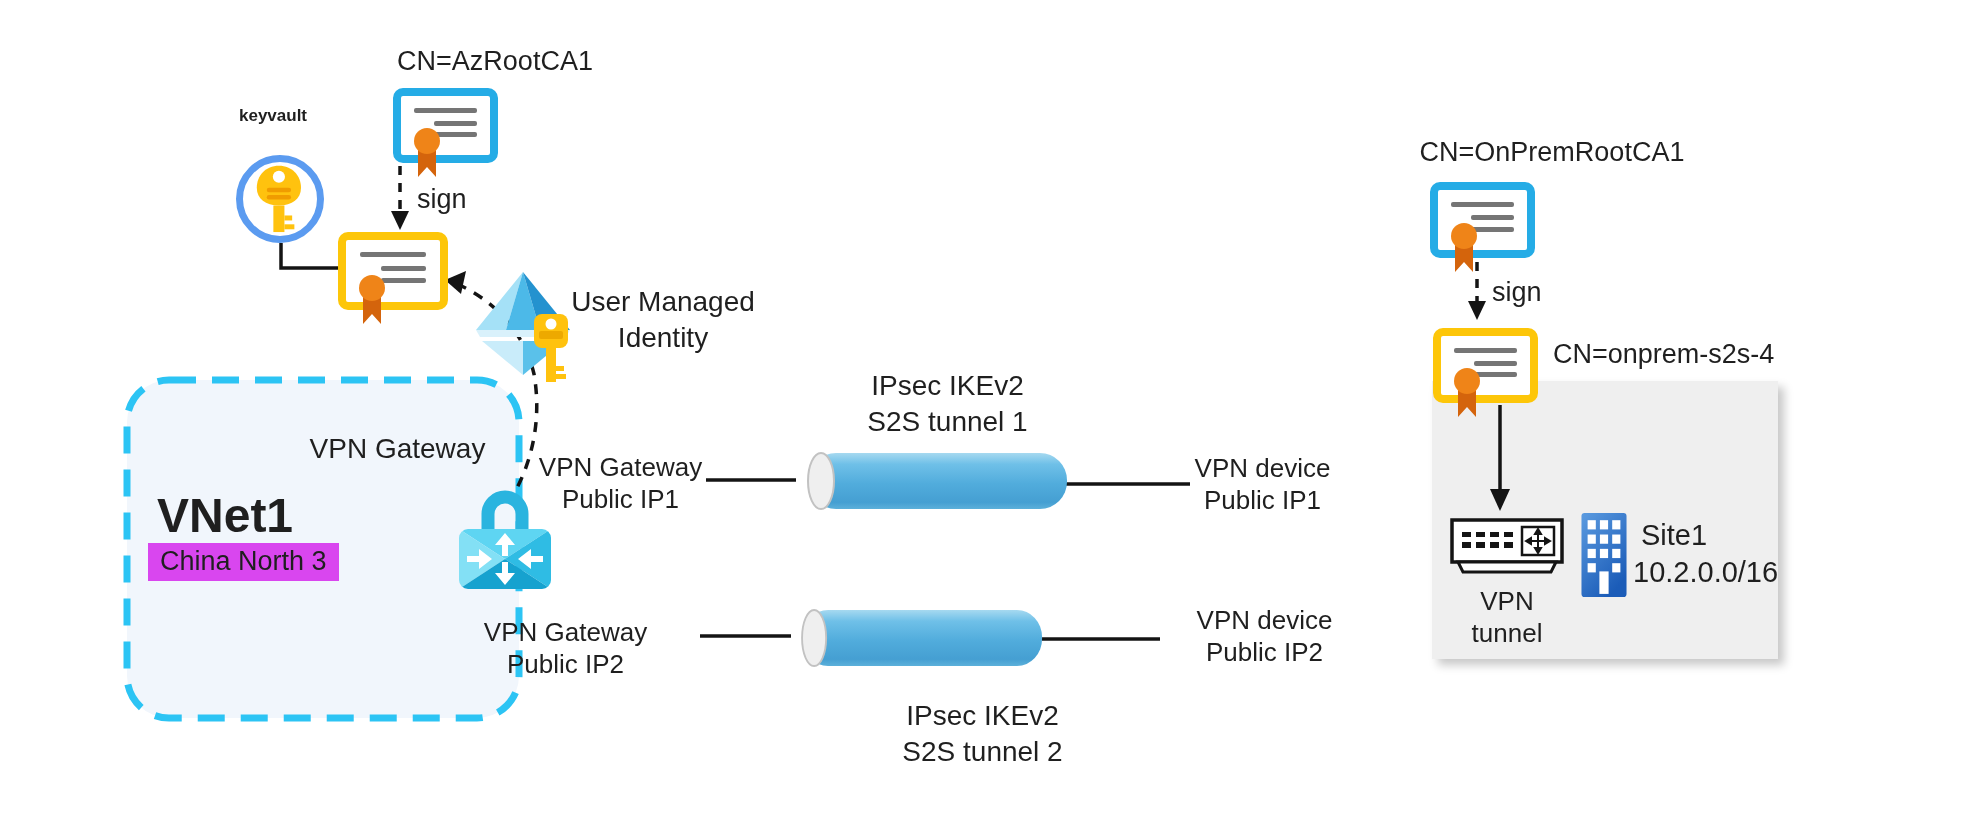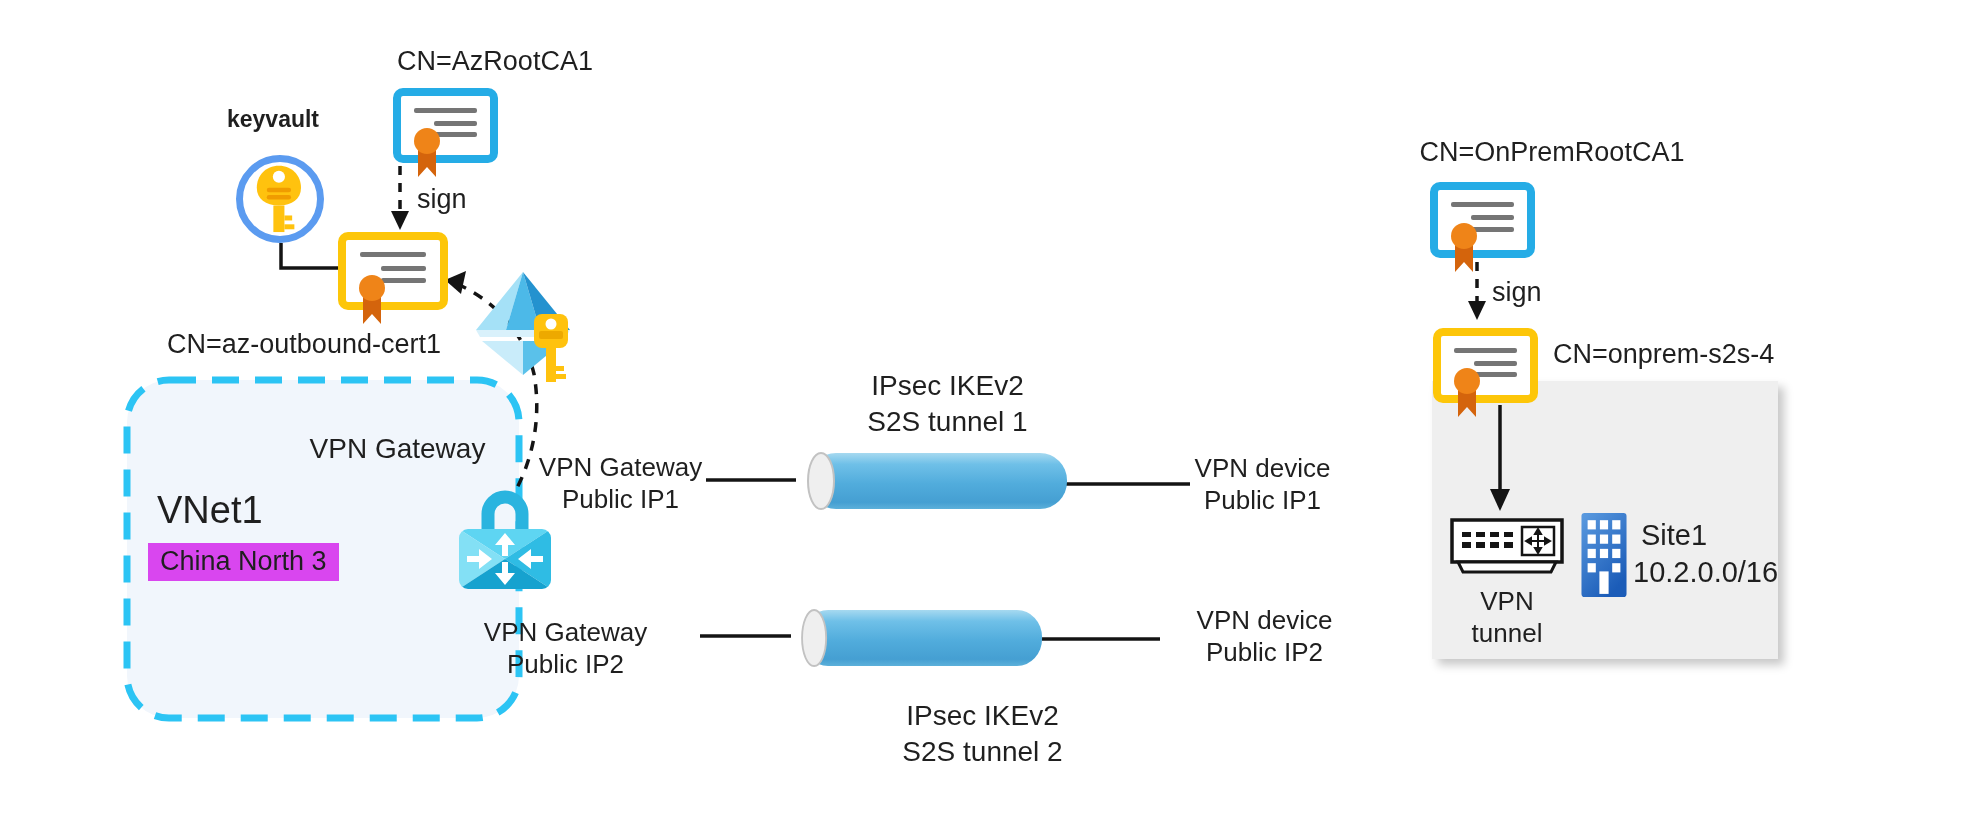--- a/index.html
+++ b/index.html
@@ -11,7 +11,7 @@
   .lbl { position:absolute; color:#1f1f1f; line-height:1.18; z-index:5; }
   .ctr { text-align:center; }
   .ml  { white-space:pre-line; }
-  .f23b{ font-size:23px; font-weight:bold; }
+  .f23b{ font-size:17px; font-weight:bold; }
   .f26 { font-size:26px; line-height:32px; }
   .f27 { font-size:27px; }
   .f28 { font-size:28px; line-height:36px; }

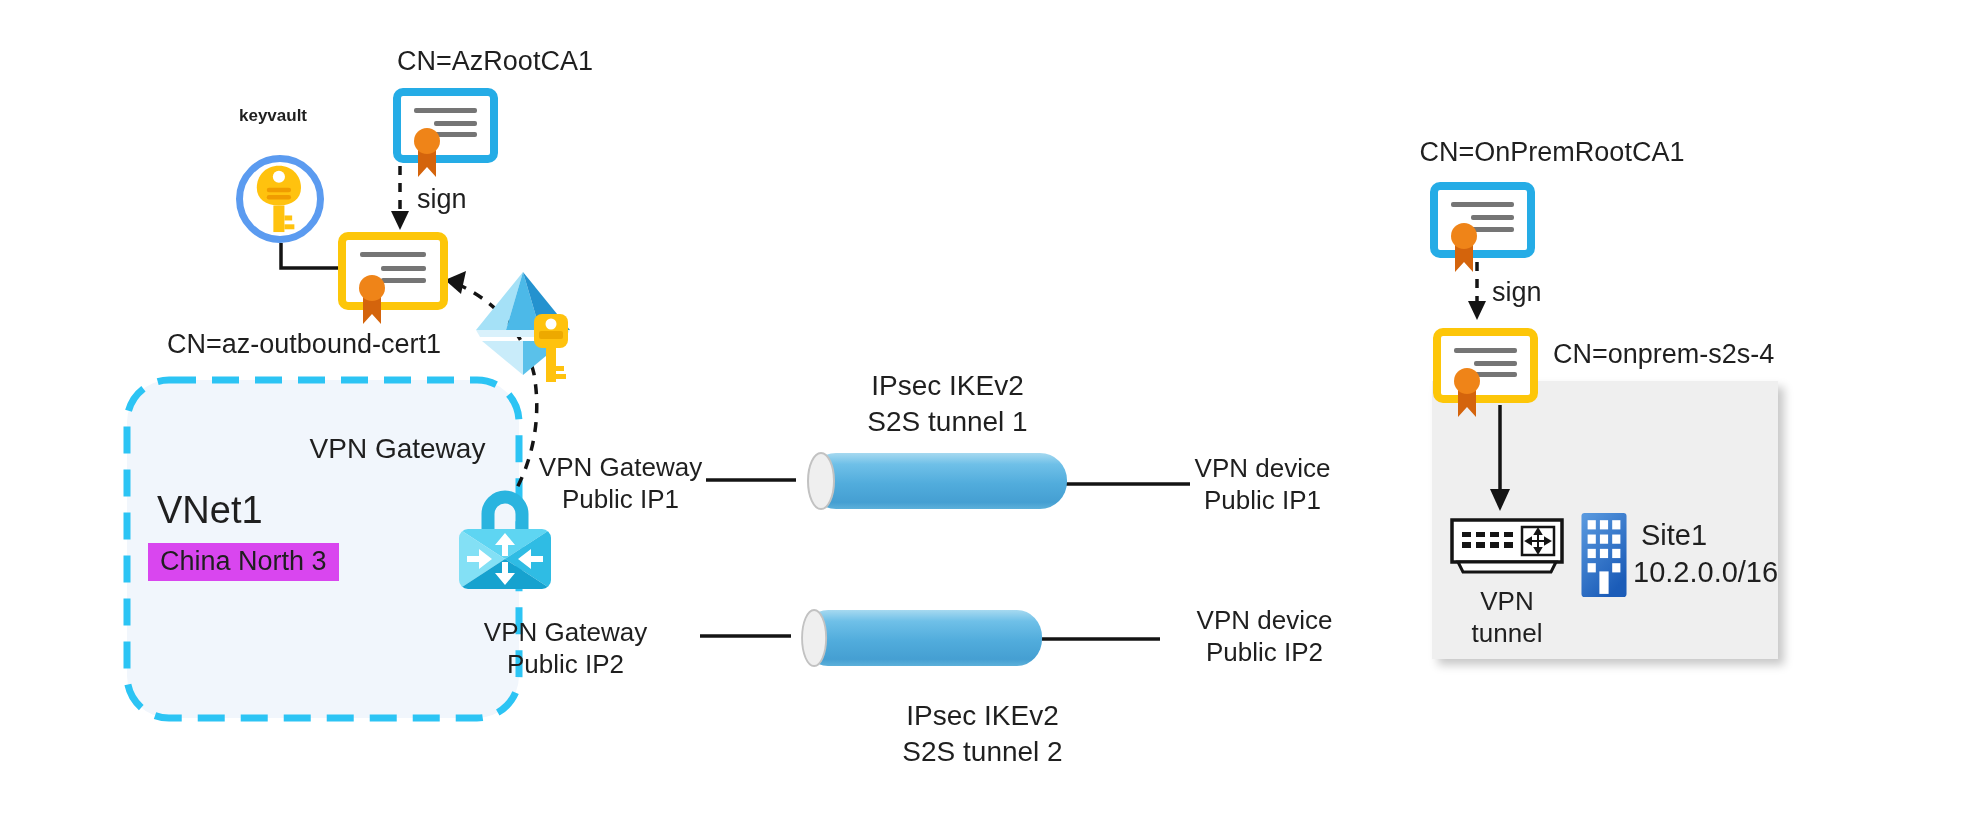--- a/index.html
+++ b/index.html
@@ -242,6 +242,8 @@
   <div class="lbl f23b ctr" style="left:218px; top:106px; width:110px;">keyvault</div>
   <div class="lbl f27" style="left:417px; top:184px;">sign</div>
   <div class="lbl f27 ctr" style="left:139px; top:329px; width:330px;">CN=az-outbound-cert1</div>
+  <div class="lbl f28 ctr ml" style="left:553px; top:284px; width:220px;">User Managed
+Identity</div>
   <div class="lbl f28 ctr" style="left:285px; top:431px; width:225px;">VPN Gateway</div>
   <div class="lbl f38b" style="left:157px; top:488px;">VNet1</div>
   <div class="lbl f27" id="region-pill" style="left:148px; top:543px;">China North 3</div>

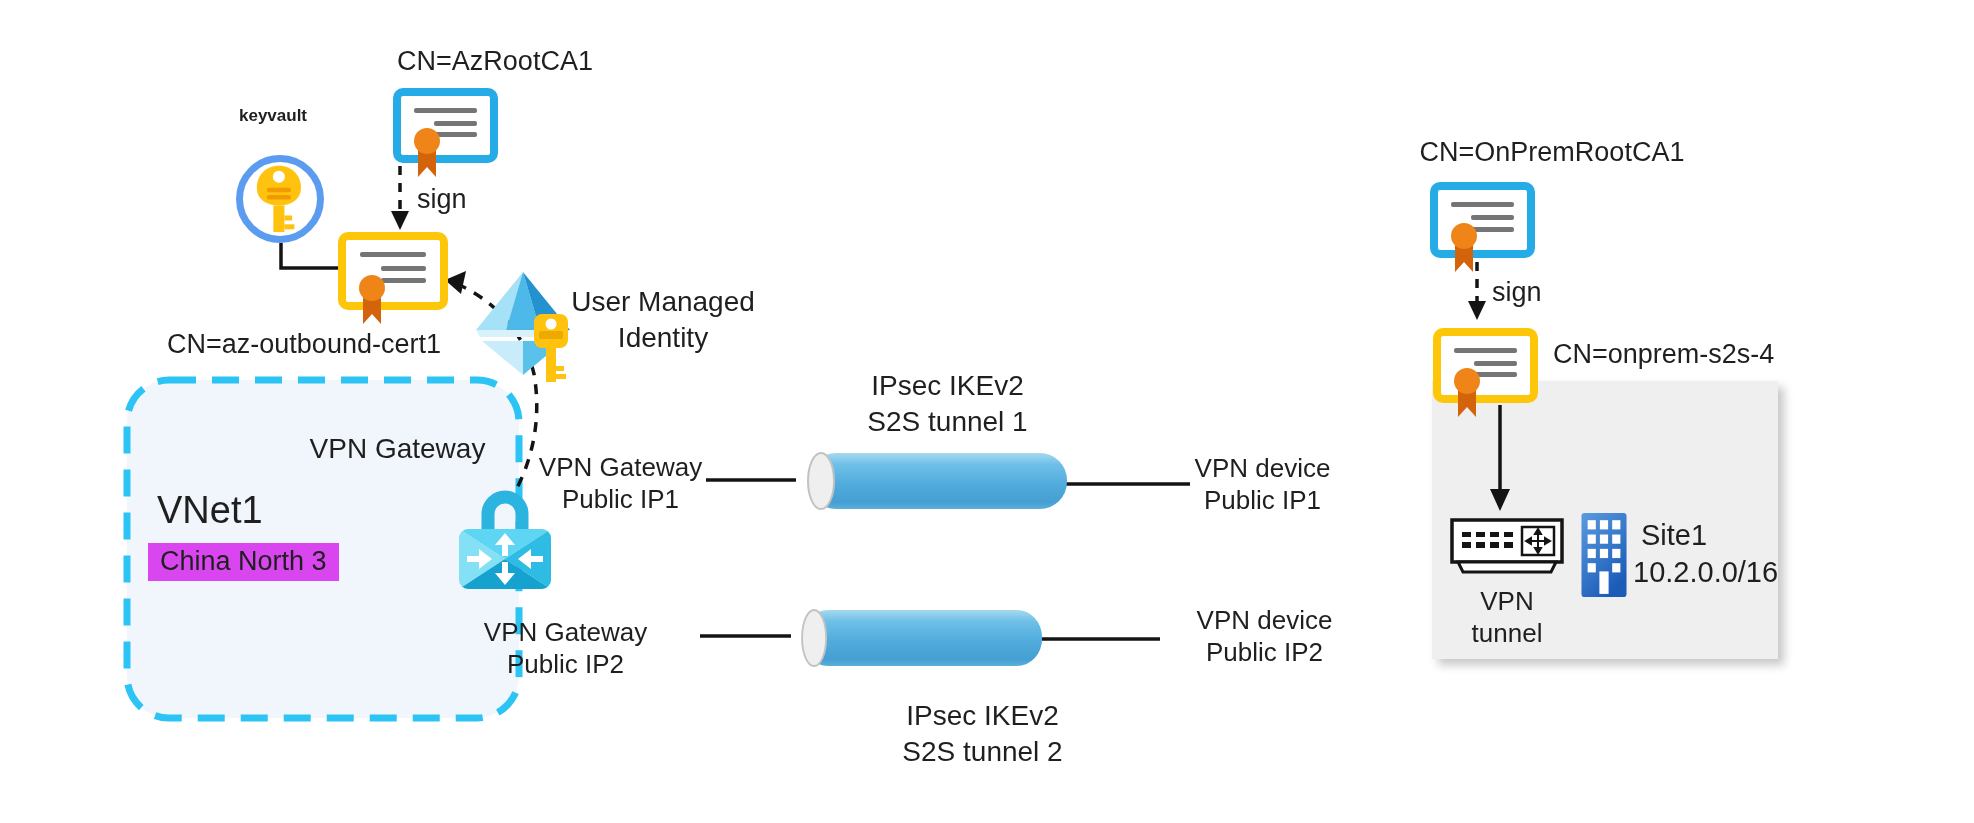--- a/index.html
+++ b/index.html
@@ -241,7 +241,6 @@
   <div class="lbl f27 ctr" style="left:375px; top:46px; width:240px;">CN=AzRootCA1</div>
   <div class="lbl f23b ctr" style="left:218px; top:106px; width:110px;">keyvault</div>
   <div class="lbl f27" style="left:417px; top:184px;">sign</div>
-  <div class="lbl f27 ctr" style="left:139px; top:329px; width:330px;">CN=az-outbound-cert1</div>
   <div class="lbl f28 ctr ml" style="left:553px; top:284px; width:220px;">User Managed
 Identity</div>
   <div class="lbl f28 ctr" style="left:285px; top:431px; width:225px;">VPN Gateway</div>

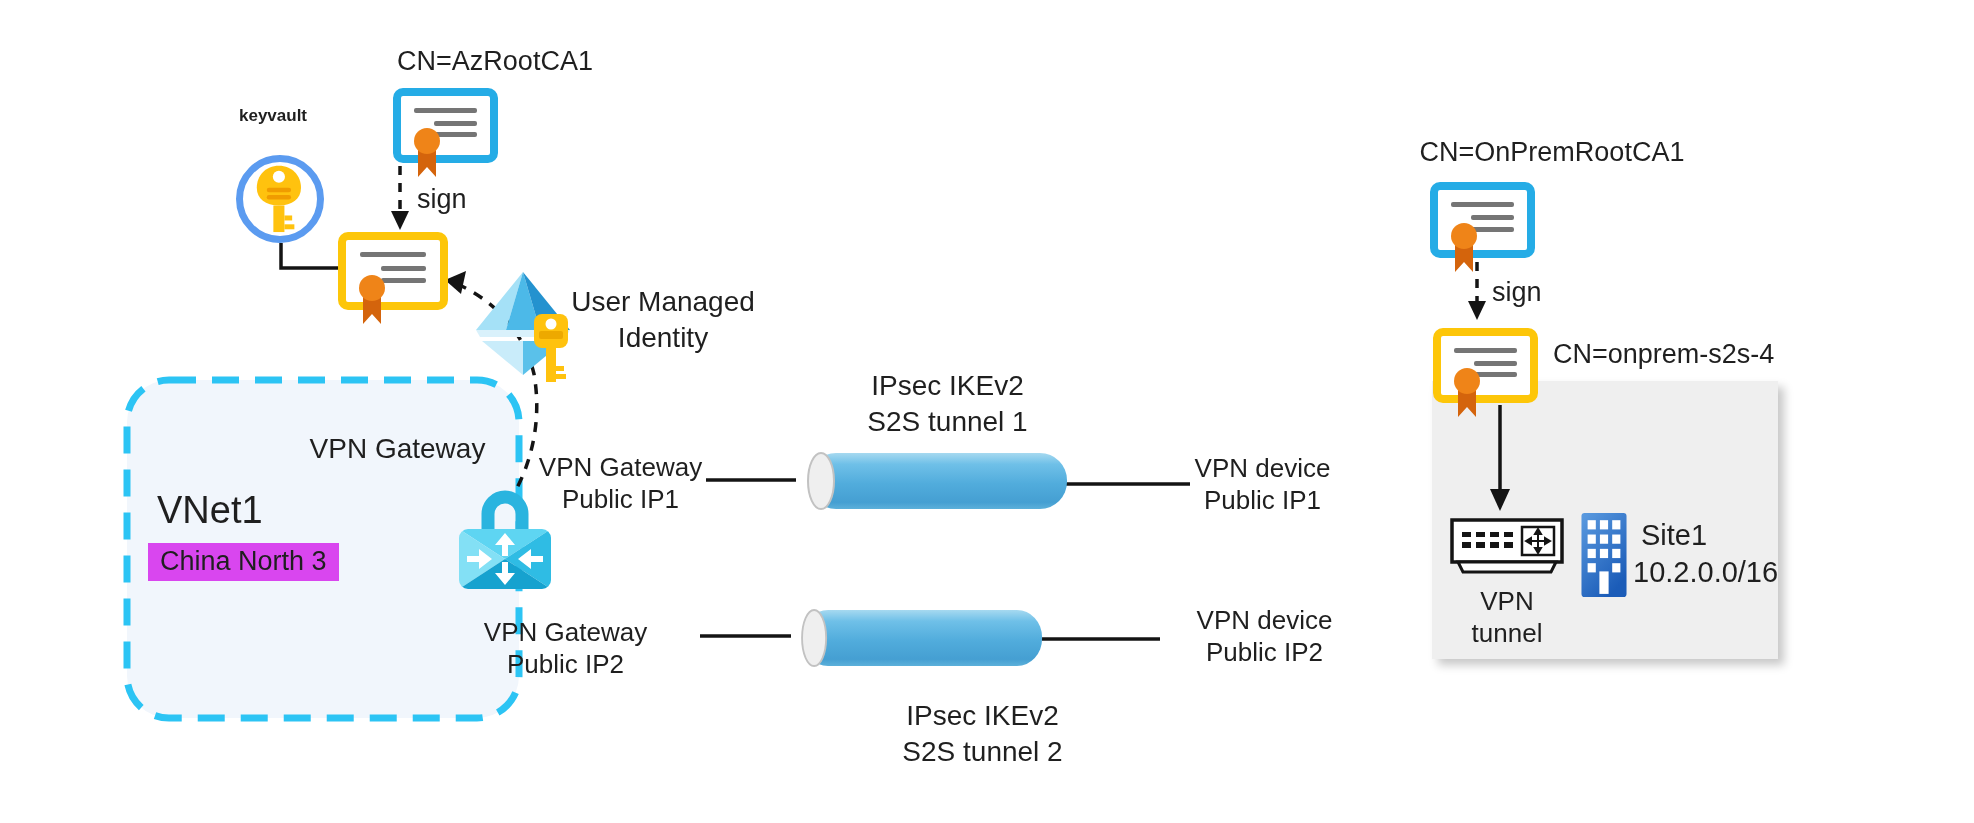--- a/index.html
+++ b/index.html
@@ -18,7 +18,7 @@
   .f28b{ font-size:29px; font-weight:bold; }
   .f29 { font-size:29px; }
   .f34 { font-size:34px; }
-  .f38b{ font-size:38px; font-weight:normal; }
+  .f38b{ font-size:48px; font-weight:bold; }
 
   .cert { position:absolute; background:#fff; border-radius:10px; box-sizing:border-box; z-index:4; }
   .cert-blue   { border:8px solid var(--cert_blue); }

